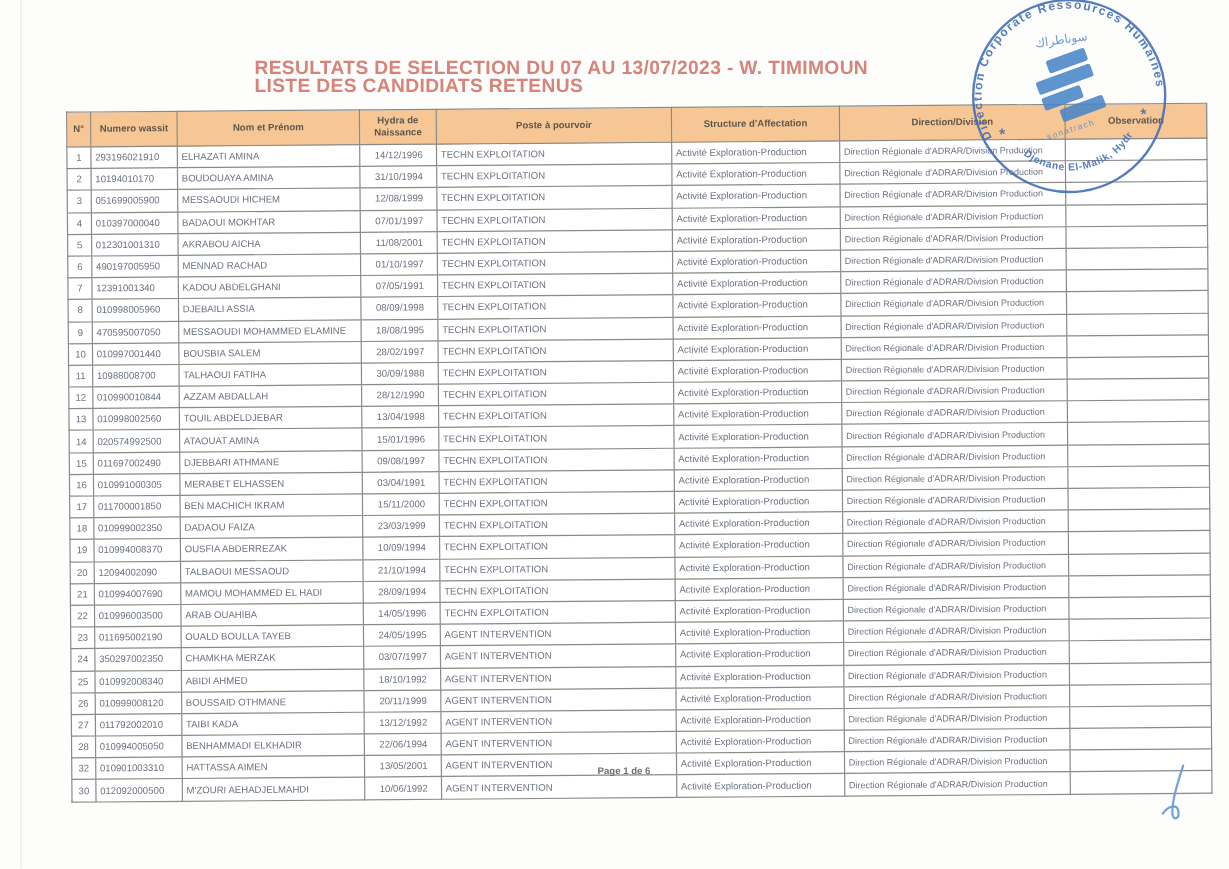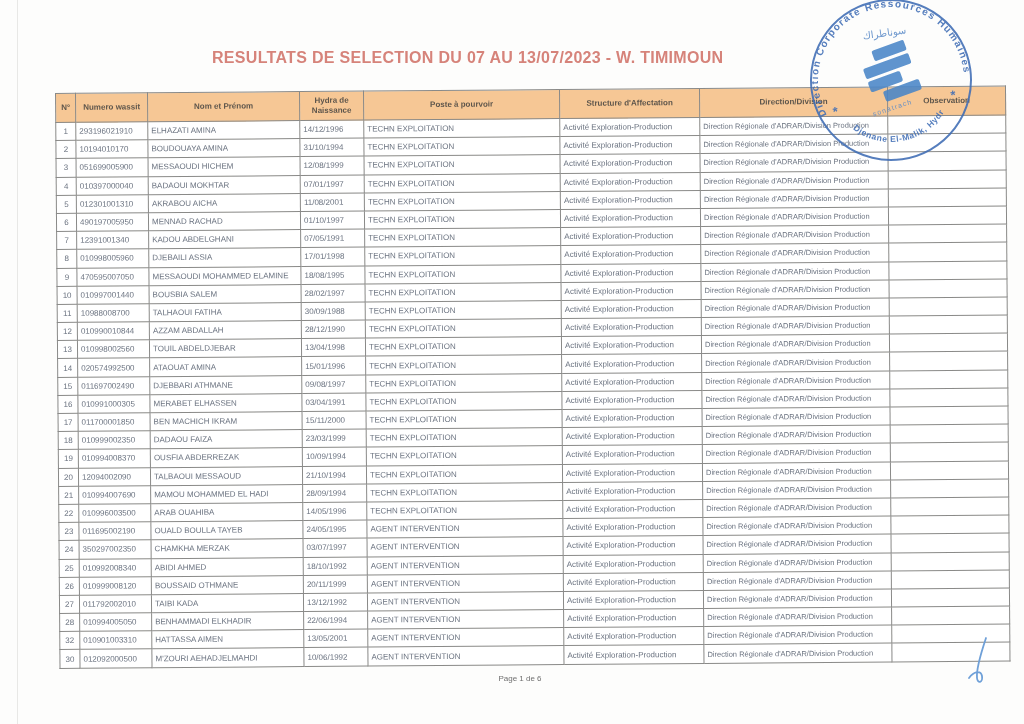--- a/index.html
+++ b/index.html
@@ -48,6 +48,7 @@
 
 <div class="doc-title">
   <div>RESULTATS DE SELECTION DU 07 AU 13/07/2023  - W. TIMIMOUN</div>
+  <div>LISTE DES CANDIDIATS RETENUS</div>
 </div>
 
 <div class="table-wrap">

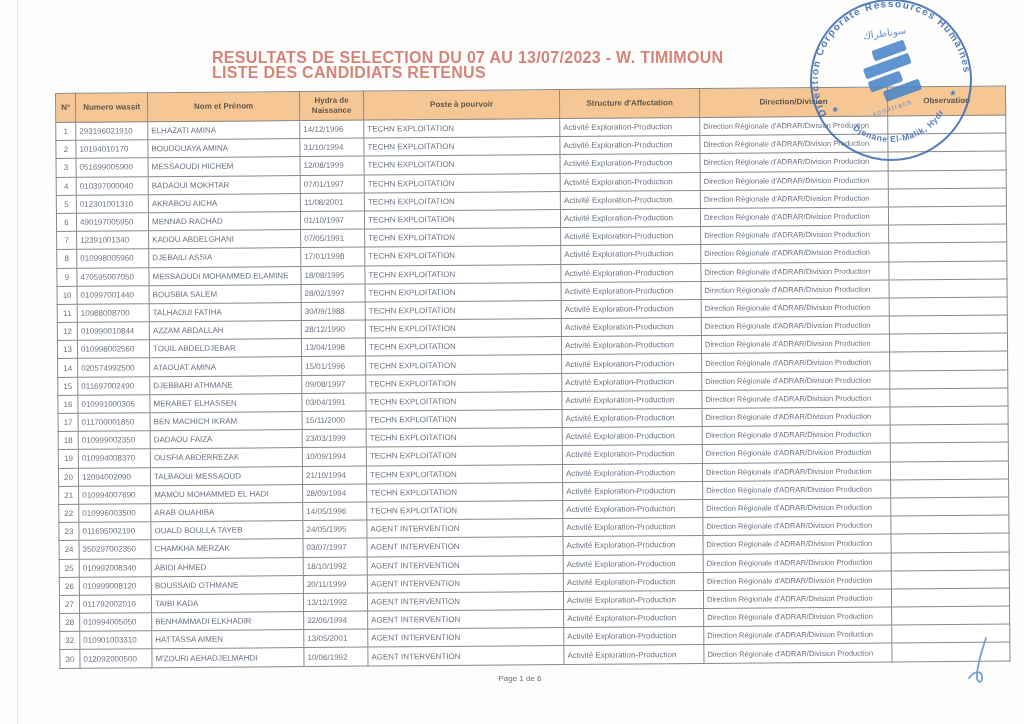--- a/index.html
+++ b/index.html
@@ -29,7 +29,7 @@
     white-space:nowrap;overflow:hidden;background:#fff;
   }
   tbody td:nth-child(1){text-align:center;padding:0 1px;}
-  tbody td:nth-child(4){text-align:left;padding-right:2px;}
+  tbody td:nth-child(4){text-align:center;padding-right:2px;}
   tbody td:nth-child(7){font-size:7.5px;}
   .page-footer{
     position:absolute;left:420px;top:674px;width:200px;text-align:center;

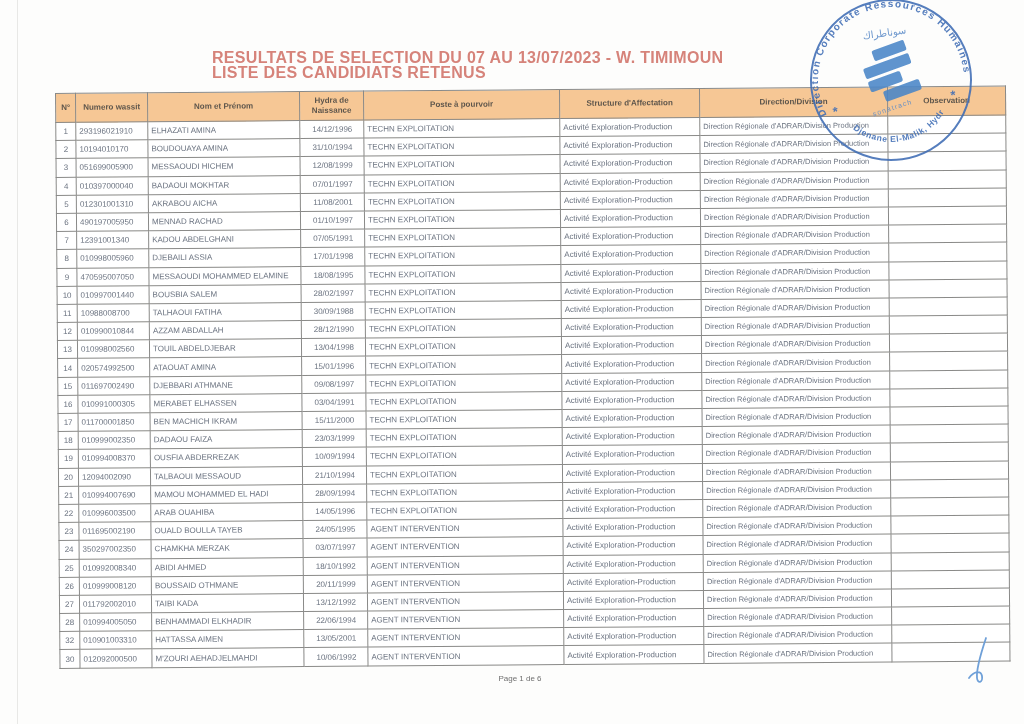--- a/index.html
+++ b/index.html
@@ -150,7 +150,7 @@
           <td>8</td>
           <td>010998005960</td>
           <td>DJEBAILI ASSIA</td>
-          <td>17/01/1998</td>
+          <td>08/09/1998</td>
           <td>TECHN EXPLOITATION</td>
           <td>Activité Exploration-Production</td>
           <td>Direction Régionale d'ADRAR/Division Production</td>

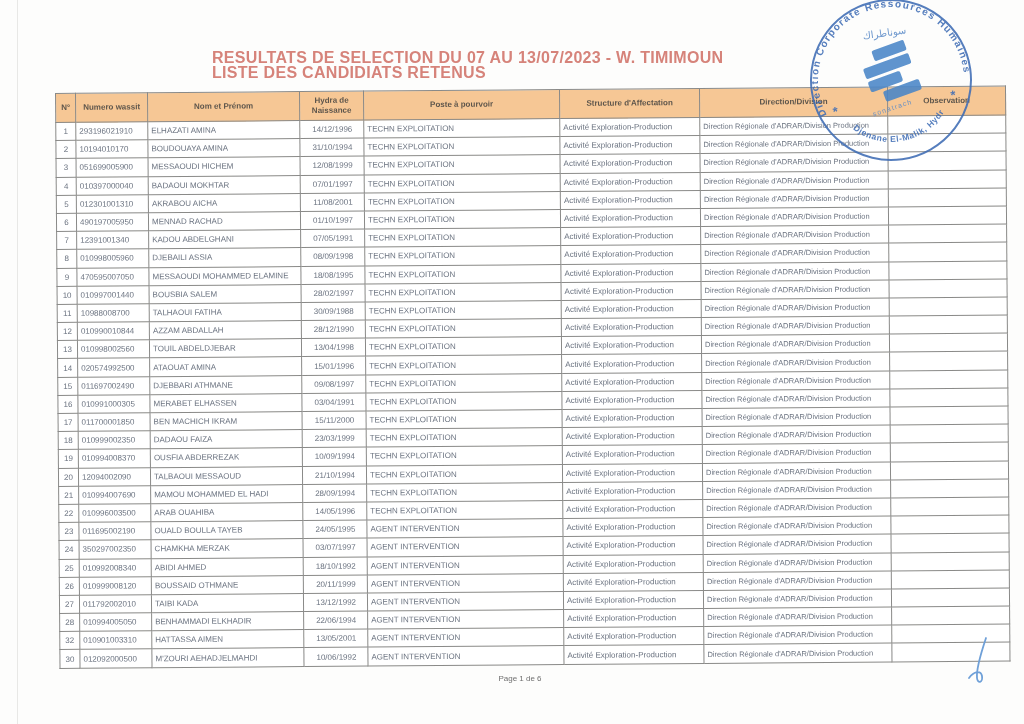--- a/index.html
+++ b/index.html
@@ -32,8 +32,8 @@
   tbody td:nth-child(4){text-align:center;padding-right:2px;}
   tbody td:nth-child(7){font-size:7.5px;}
   .page-footer{
-    position:absolute;left:420px;top:674px;width:200px;text-align:center;
-    font-size:8px;font-weight:normal;color:#6f6f6f;
+    position:absolute;left:420px;top:638px;width:200px;text-align:center;
+    font-size:8px;font-weight:bold;color:#6f6f6f;
   }
   .stamp{
     position:absolute;left:793px;top:-18px;width:196px;height:196px;

